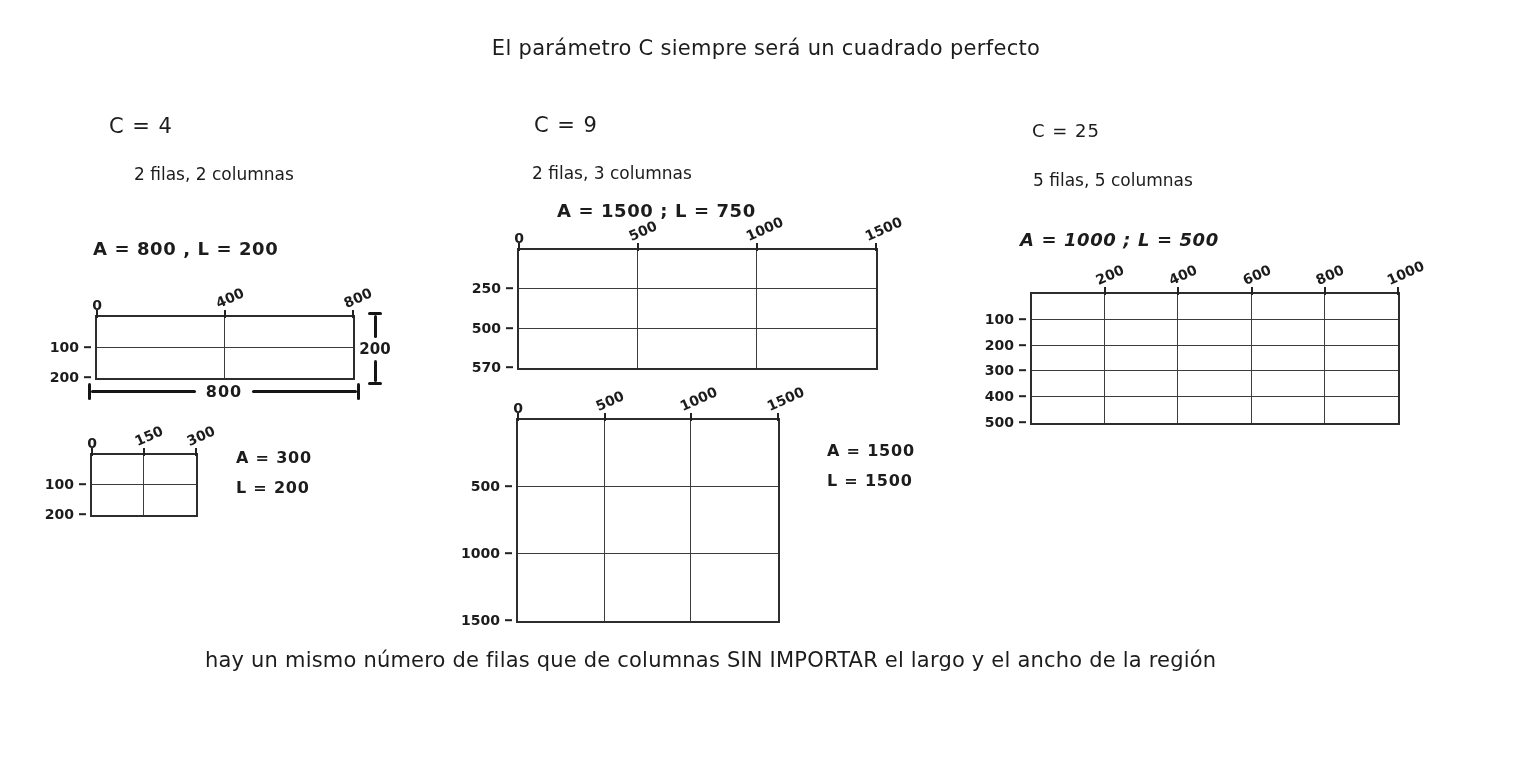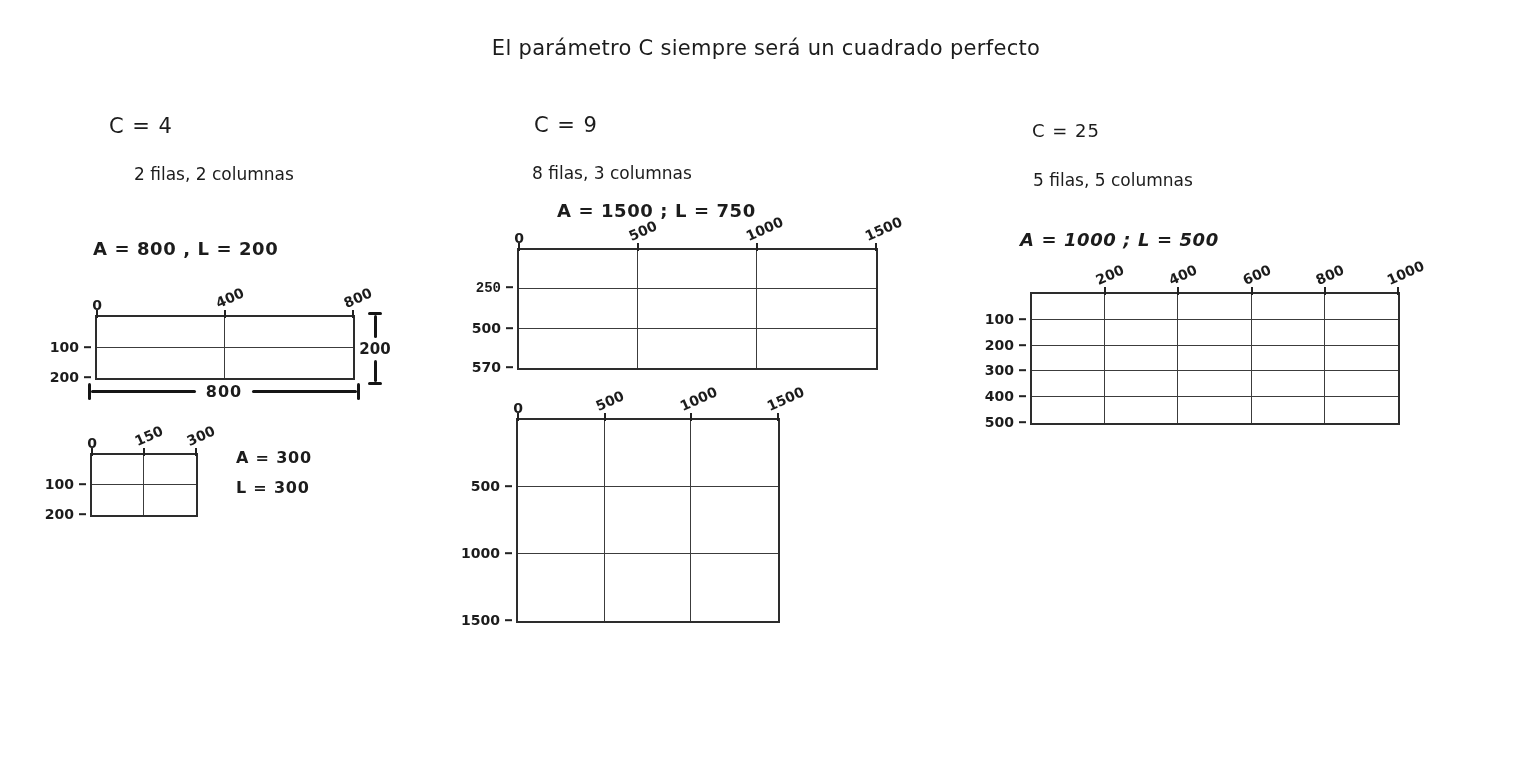--- a/index.html
+++ b/index.html
@@ -152,7 +152,7 @@
   </div>
 
   <div class="c-label" id="c9-label">C = 9</div>
-  <div class="sublabel" id="c9-sublabel">8 filas, 3 columnas</div>
+  <div class="sublabel" id="c9-sublabel">2 filas, 3 columnas</div>
   <div class="params" id="c9-params">A = 1500 ;   L = 750</div>
 
   <div class="hgrid" id="c9-grid-top">

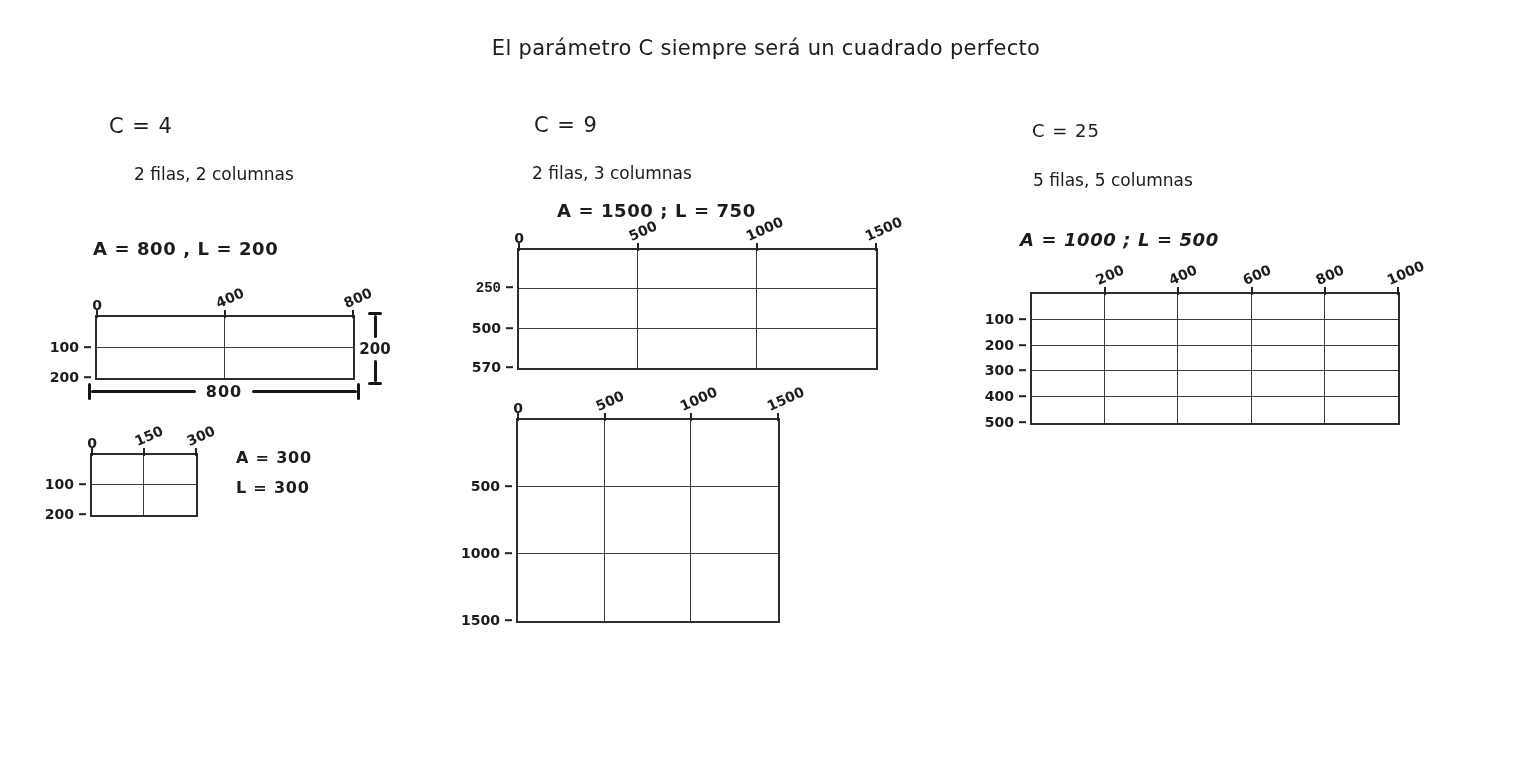--- a/index.html
+++ b/index.html
@@ -175,7 +175,7 @@
       <span class="xlab rot" style="left: 66.67%;">1000</span>
       <span class="xtick" style="left: 100%;"></span>
       <span class="xlab rot" style="left: 100%;">1500</span>
-      <span class="ylab" style="top: 33.33%; font-family: Liberation Mono, monospace;">250</span>
+      <span class="ylab" style="top: 33.33%;">250</span>
       <span class="ylab" style="top: 66.67%;">500</span>
       <span class="ylab" style="top: 100%;">570</span>
     </div>

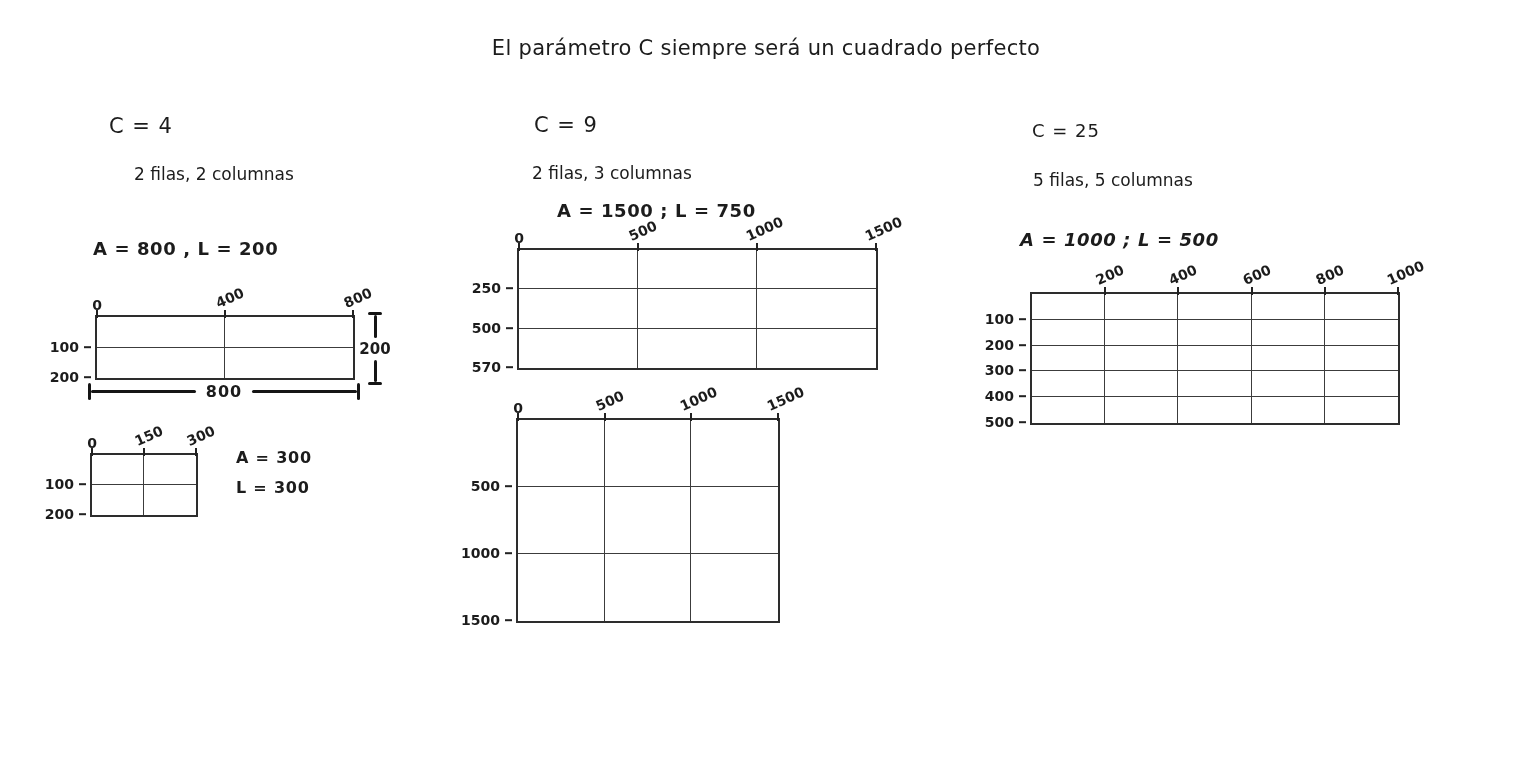--- a/index.html
+++ b/index.html
@@ -204,6 +204,10 @@
       <span class="ylab" style="top: 100%;">1500</span>
     </div>
 
+  <div class="params2" id="c9-params2">
+    <div>A = 1500</div>
+    <div>L = 1500</div>
+  </div>
 
   <div class="c-label" id="c25-label">C = 25</div>
   <div class="sublabel" id="c25-sublabel">5 filas, 5 columnas</div>

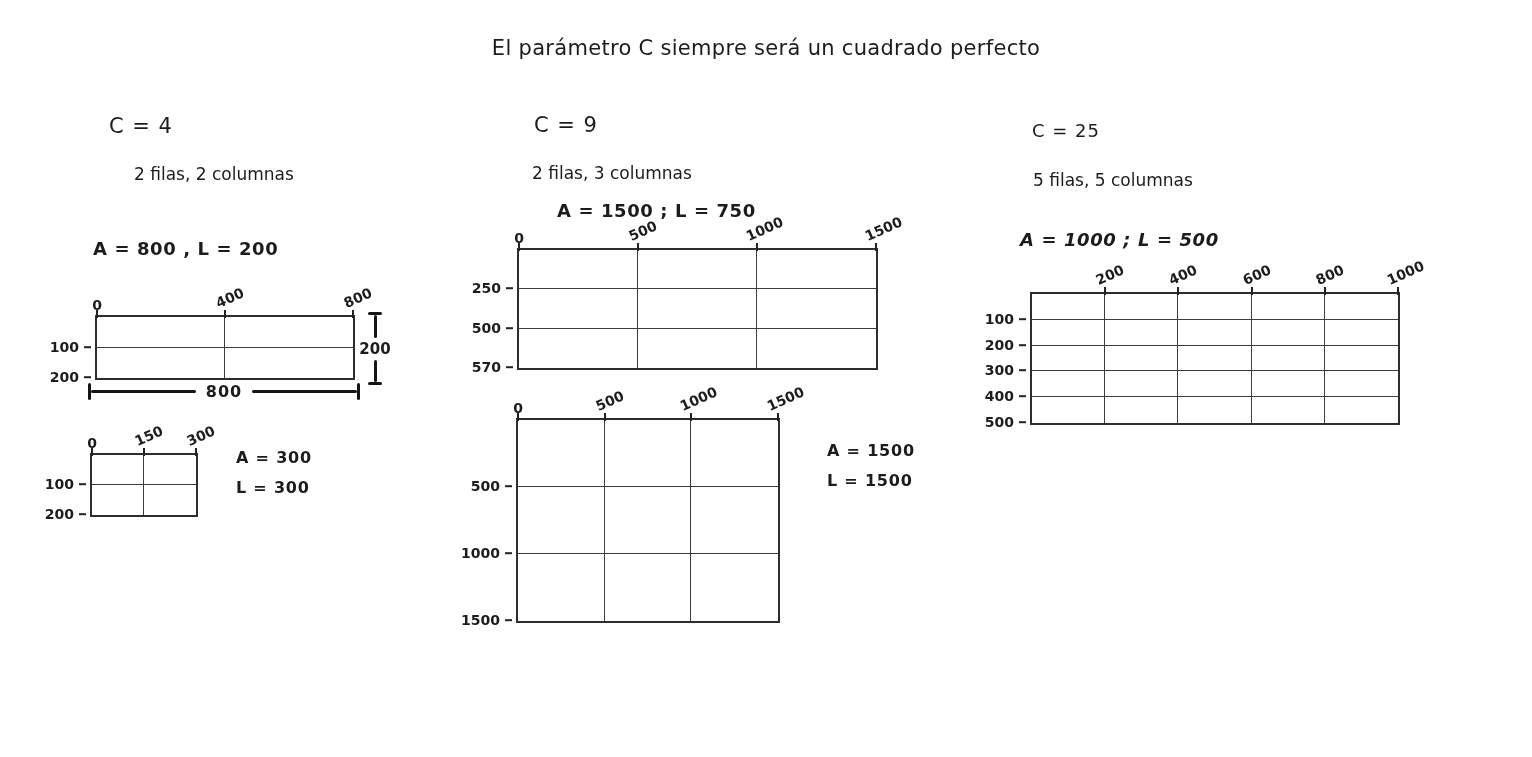--- a/index.html
+++ b/index.html
@@ -148,7 +148,7 @@
 
   <div class="params2" id="c4-params2">
     <div>A = 300</div>
-    <div>L = 300</div>
+    <div>L = 200</div>
   </div>
 
   <div class="c-label" id="c9-label">C = 9</div>

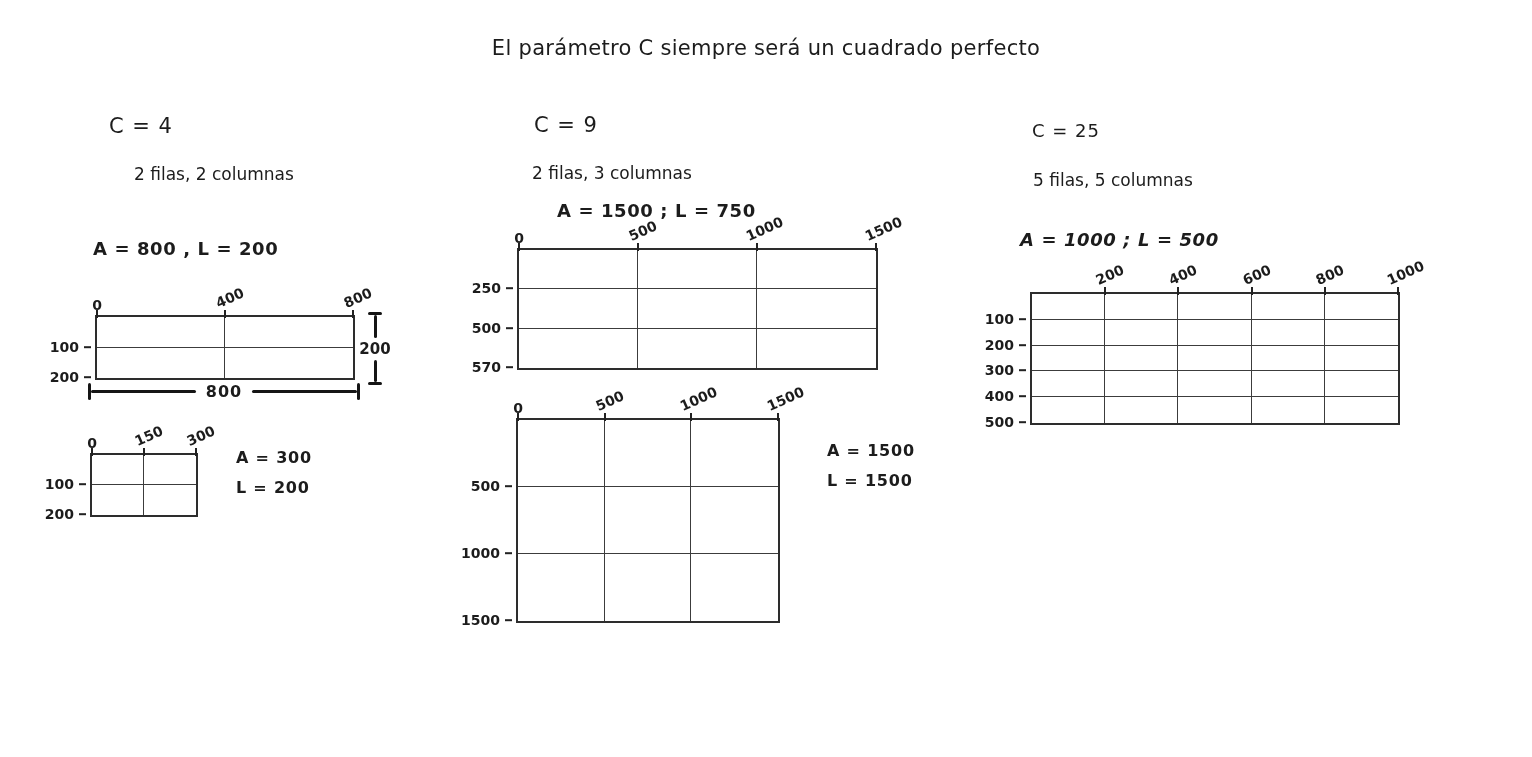--- a/index.html
+++ b/index.html
@@ -259,6 +259,7 @@
     </div>
 
   <div class="footer">
+    <div>hay un mismo número de filas que de columnas SIN IMPORTAR el largo y el ancho de la región</div>
   </div>
 
 </div>

